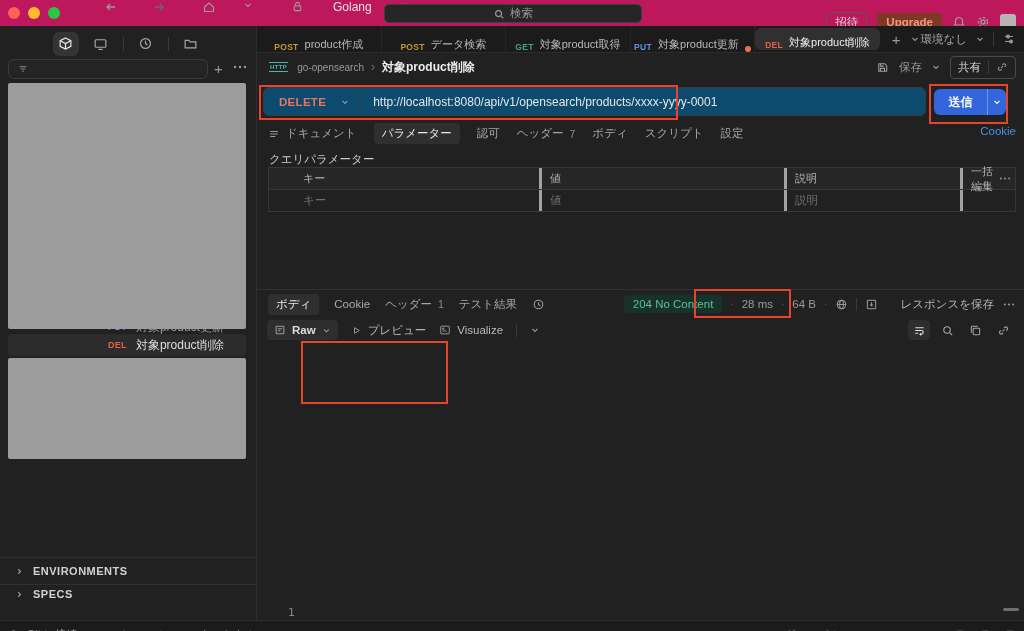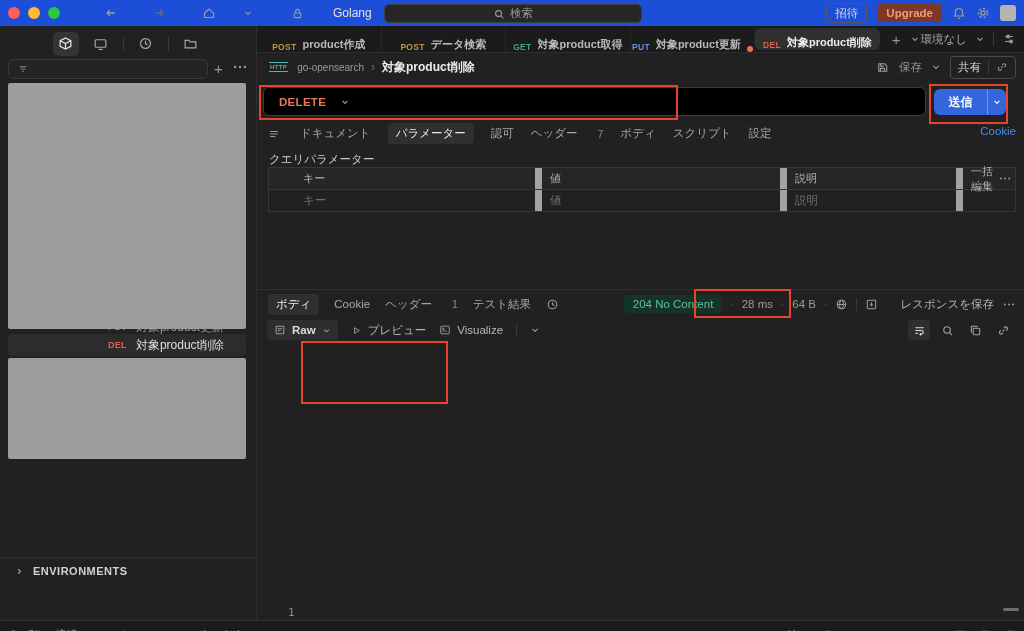--- a/index.html
+++ b/index.html
@@ -11,8 +11,8 @@
   svg{display:block;}
   .ic{color:#9a9a9a;}
   
-  .topbar{left:0;top:0;width:1024px;height:26px;background:#1d4ed8;border-bottom:1px solid #2a2a2a;
-          display:flex;align-items:center;gap:24px;}
+  .topbar{left:0;top:0;width:1024px;height:26px;background:#be185d;border-bottom:1px solid #2a2a2a;
+          display:flex;gap:24px;}
   .light{width:12px;height:12px;border-radius:50%;margin-right:8px;}
   .wsname{color:#e3e3e3;font-size:12px;margin:0 4px 0 5px;}
   .searchbox{position:absolute;left:384px;top:4px;width:256px;height:17px;background:#262626;

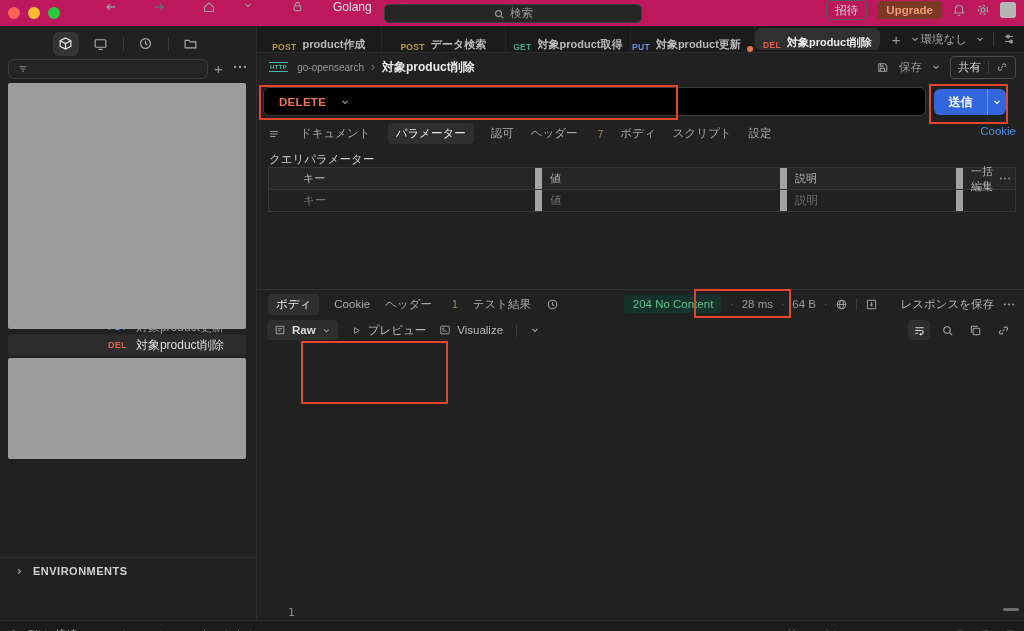--- a/index.html
+++ b/index.html
@@ -155,7 +155,7 @@
       </span>
       <span>検索</span>
     </div>
-    <div class="flex" style="position:absolute;right:8px;gap:10px;">
+    <div class="flex" style="position:absolute;right:8px;gap:10px;margin-top:12px;">
       <div class="invitebtn">招待</div>
       <div class="upgradebtn">Upgrade</div>
       <span class="ic">

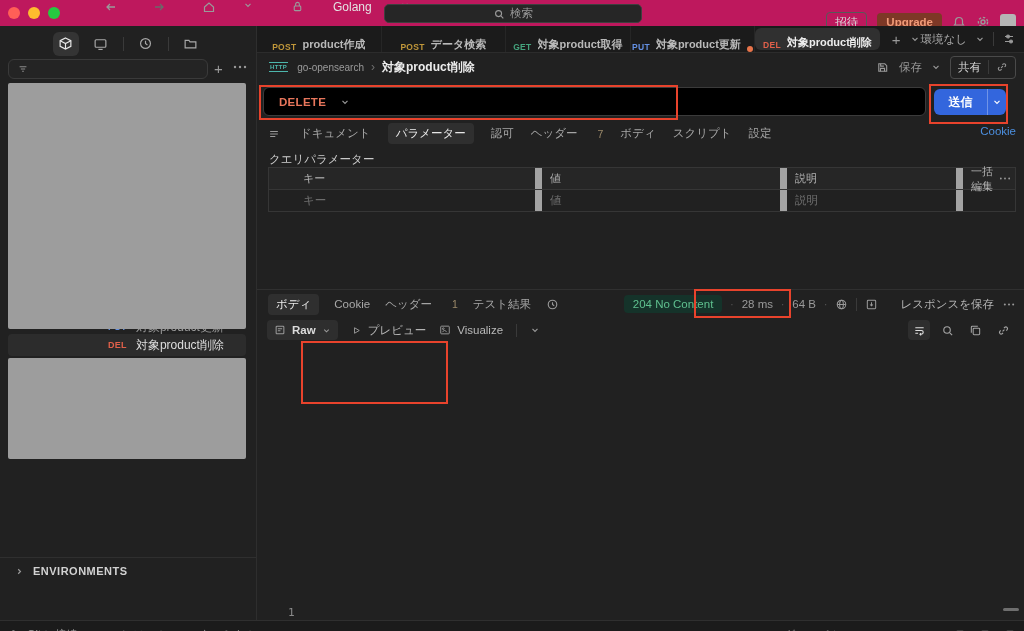--- a/index.html
+++ b/index.html
@@ -45,7 +45,7 @@
   .rtab{width:127px;display:flex;align-items:flex-end;justify-content:center;gap:6px;border-right:1px solid #262626;
         overflow:hidden;white-space:nowrap;box-sizing:border-box;}
   .rtab .meth{font-size:8.5px;font-weight:bold;letter-spacing:.3px;flex:none;}
-  .rtab .tlbl{font-size:11px;color:#b9b9b9;overflow:hidden;text-overflow:ellipsis;font-weight:bold;}
+  .rtab .tlbl{font-size:11px;color:#b9b9b9;overflow:hidden;text-overflow:ellipsis;}
   .rtab.active{background:#303030;border-radius:6px;margin:2px 0;border-right:none;}
   .rtab.active .tlbl{color:#ededed;}
   .dot{width:6px;height:6px;border-radius:50%;background:#e8744a;flex:none;}

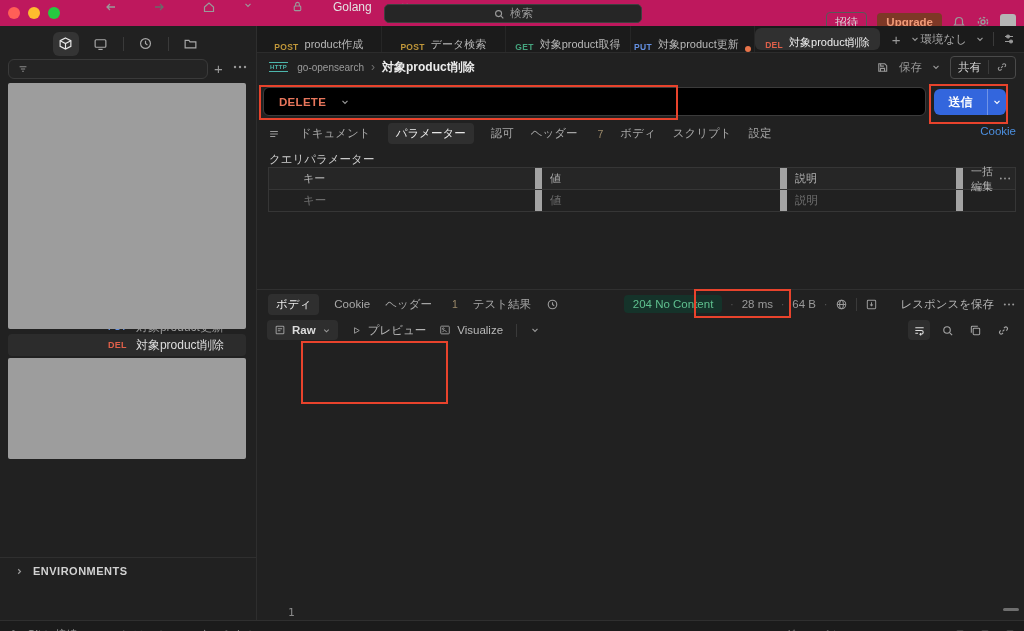--- a/index.html
+++ b/index.html
@@ -57,7 +57,7 @@
   .crumb-sep{color:#6f6f6f;margin:0 7px;}
   .crumb-name{color:#ececec;font-size:12px;font-weight:bold;}
   .sharegrp{border:1px solid #4a4a4a;border-radius:4px;height:21px;display:flex;align-items:center;padding:0 7px;gap:7px;color:#d8d8d8;font-size:11.5px;}
-  .urlbox{left:6px;top:61px;width:663px;height:29px;background:#000000;border:1px solid #3b3b3b;border-radius:6px;
+  .urlbox{left:6px;top:61px;width:663px;height:29px;background:#0c4a6e;border:1px solid #3b3b3b;border-radius:6px;
           display:flex;align-items:center;box-sizing:border-box;}
   .methodsel{color:#e8765c;font-size:11.5px;font-weight:bold;letter-spacing:.3px;padding:0 10px 0 15px;display:flex;align-items:center;gap:14px;}
   .urltext{color:#e6e6e6;font-size:12px;padding-left:12px;border-left:1px solid #3b3b3b;height:17px;display:flex;align-items:center;}

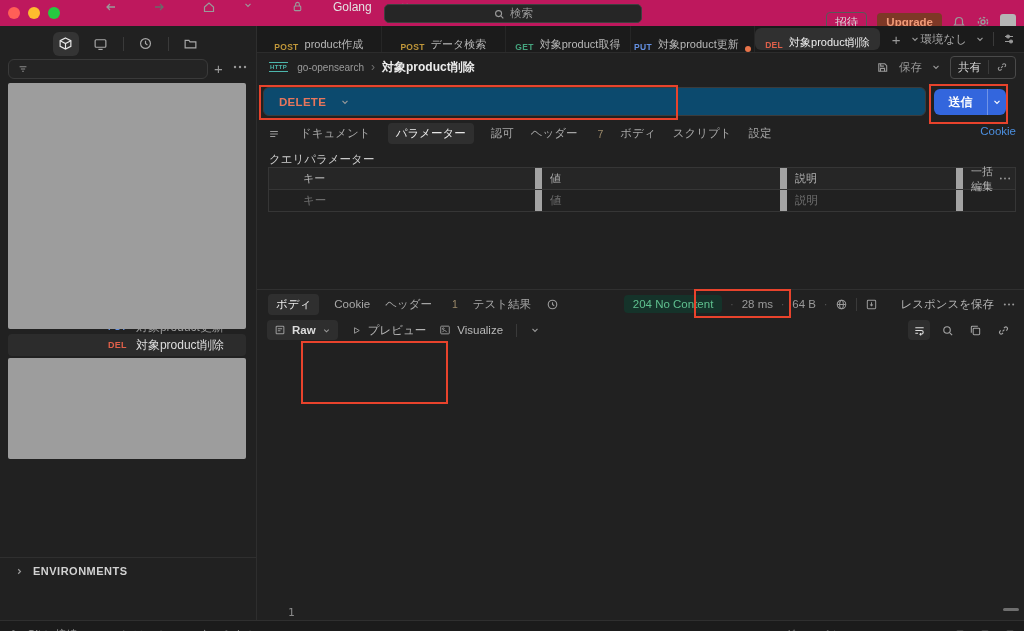--- a/index.html
+++ b/index.html
@@ -343,6 +343,7 @@
             </svg>
         </span>
       </div>
+      <div class="urltext">http://localhost:8080/api/v1/opensearch/products/xxxx-yyyy-0001</div>
     </div>
     <div class="abs sendbtn">
       <span class="slabel">送信</span>

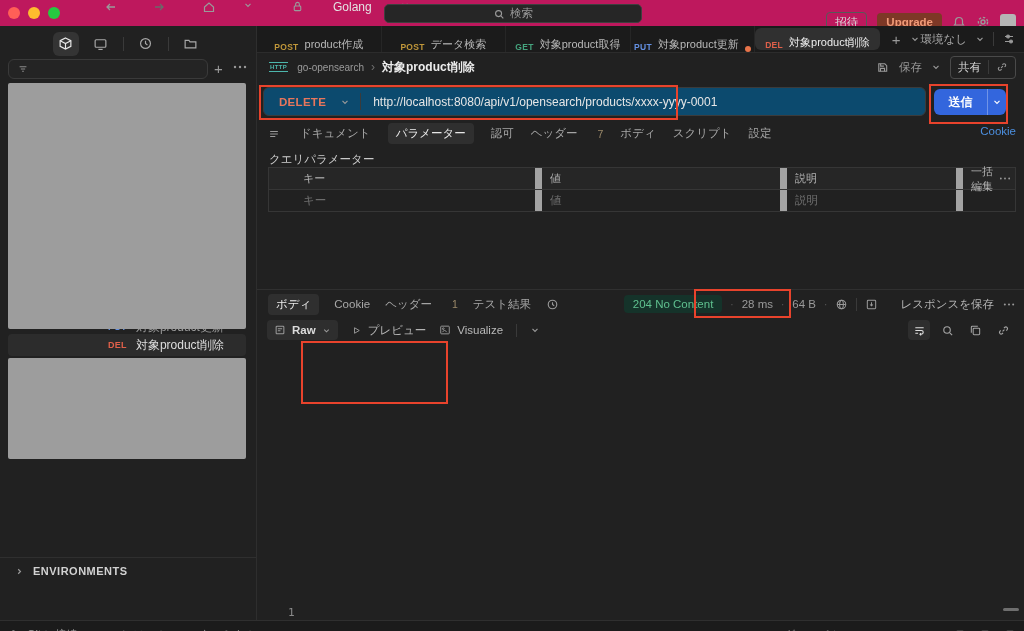--- a/index.html
+++ b/index.html
@@ -66,7 +66,7 @@
   .sendbtn .chevseg{width:18px;height:26px;border-left:1px solid rgba(255,255,255,.3);display:flex;align-items:center;justify-content:center;}
   .cookielink{color:#4c8fdf;font-size:11.5px;}
   .reqtabs{left:0;top:96px;width:767px;height:23px;display:flex;align-items:center;padding-left:11px;gap:17px;box-sizing:border-box;}
-  .reqtab{color:#a8a8a8;font-size:11.5px;display:flex;align-items:center;gap:20px;}
+  .reqtab{color:#a8a8a8;font-size:11.5px;display:flex;align-items:center;gap:6px;}
   .reqtab.active{background:#2f2f2f;border-radius:4px;padding:3px 8px;color:#ededed;}
   .cnt{color:#9c8a6a;font-size:10.5px;}
   .qplabel{left:12px;top:126px;color:#cfcfcf;font-size:11.5px;}

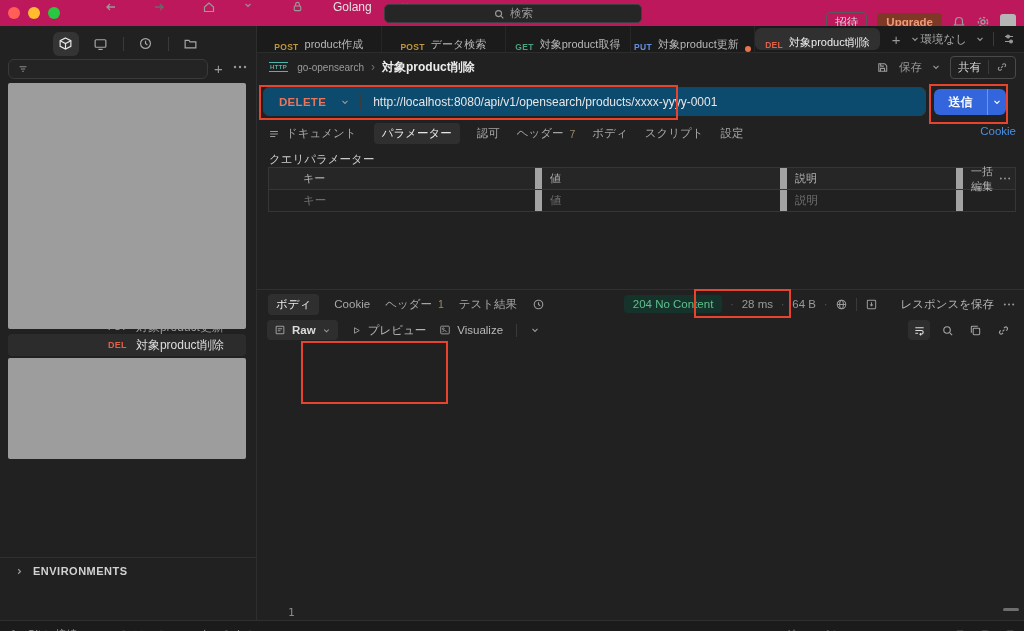--- a/index.html
+++ b/index.html
@@ -73,7 +73,7 @@
   .qptable{left:11px;top:141px;width:748px;border:1px solid #363636;box-sizing:border-box;}
   .qprow{display:flex;height:21px;align-items:stretch;}
   .qprow.hdr{background:#262626;border-bottom:1px solid #363636;color:#b4b4b4;font-size:11px;}
-  .qpcell{display:flex;align-items:center;box-sizing:border-box;border-right:7px solid #a3a3a3;padding-left:8px;}
+  .qpcell{display:flex;align-items:center;box-sizing:border-box;border-right:3px solid #a3a3a3;padding-left:8px;}
   .qpcell.c1{width:273px;padding-left:34px;}
   .qpcell.c2{width:245px;}
   .qpcell.c3{width:176px;}

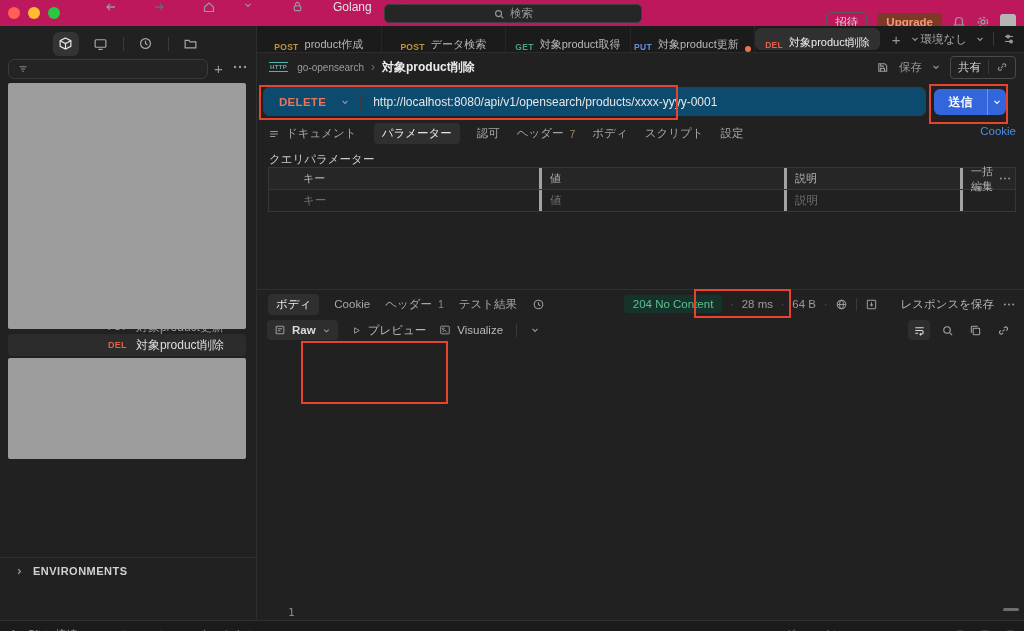--- a/index.html
+++ b/index.html
@@ -240,6 +240,14 @@
       </span>
       <span class="slabel">ENVIRONMENTS</span>
     </div>
+    <div class="abs section" style="top:558px;height:19px;">
+      <span class="ic">
+        <svg width="9" height="9" viewBox="0 0 14 14" fill="none" stroke="currentColor" stroke-width="1.8">
+            <polyline points="5,3.5 8.5,7 5,10.5"></polyline>
+          </svg>
+      </span>
+      <span class="slabel">SPECS</span>
+    </div>
     <div class="abs section" style="top:595px;height:32px;">
       <span class="ic">
         <svg width="9" height="9" viewBox="0 0 14 14" fill="none" stroke="currentColor" stroke-width="1.8">

